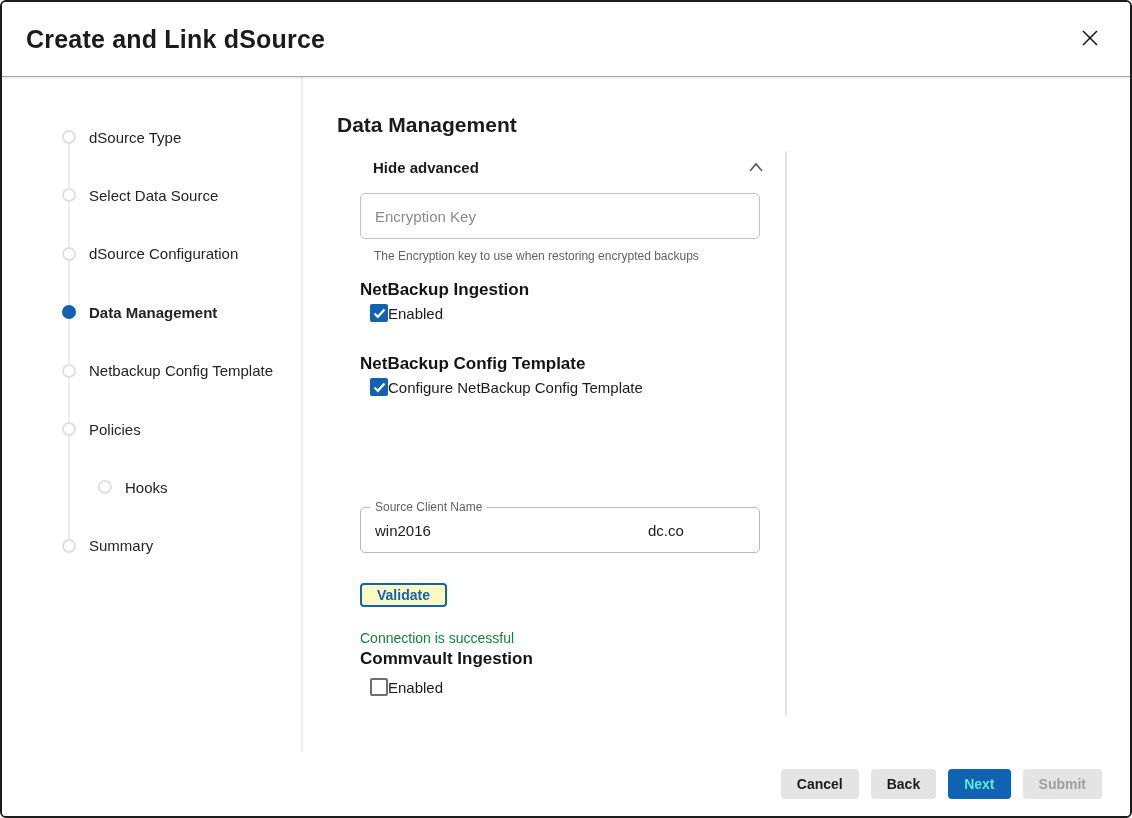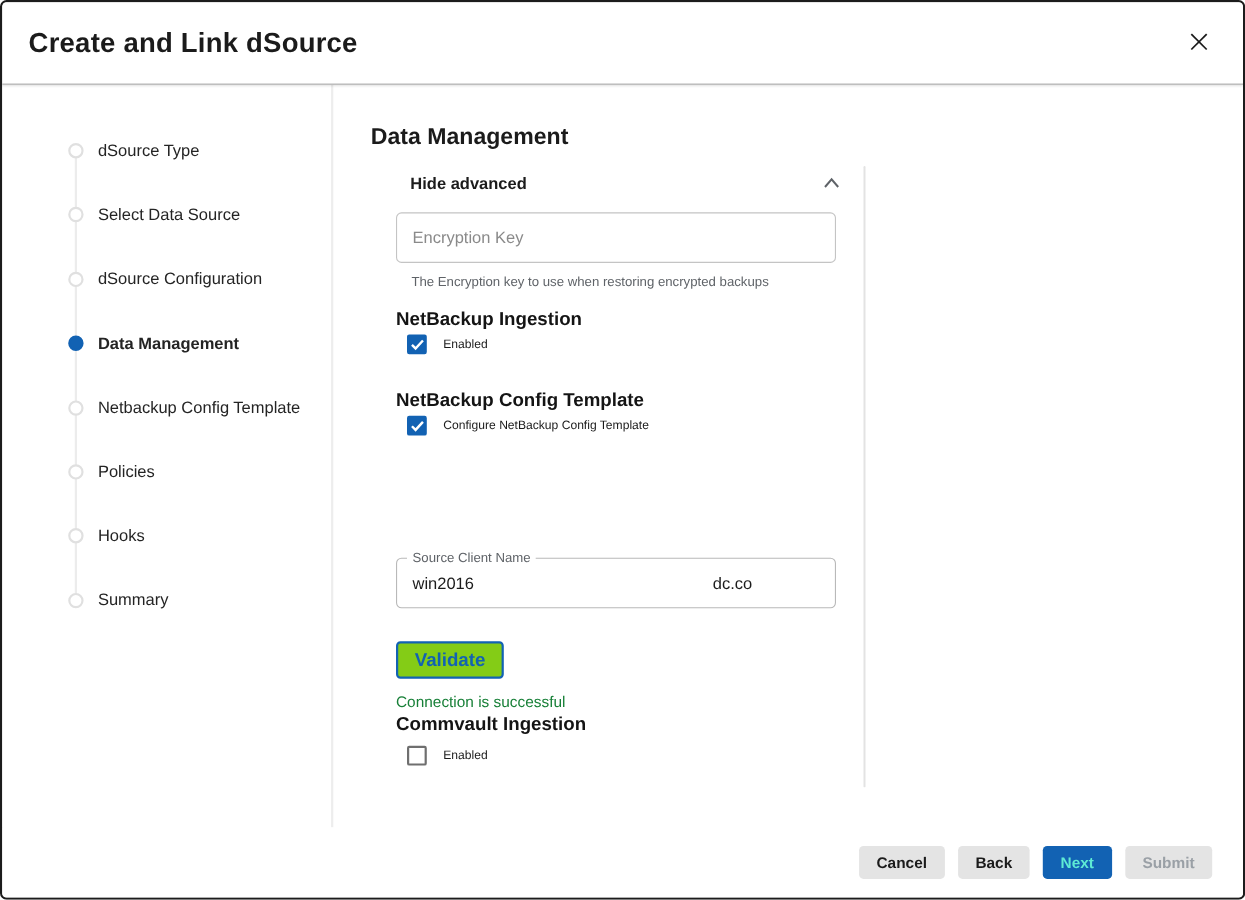--- a/index.html
+++ b/index.html
@@ -88,7 +88,7 @@
   .checkbox.checked { border-color: #1262b3; background: #1262b3; }
   .checkbox svg { display: none; }
   .checkbox.checked svg { display: block; }
-  .cb-label { margin-left: 15px; font-size: 11px; color: #1b1b1b; }
+  .cb-label { font-size: 15px; color: #1b1b1b; }
   .outlined-field {
     position: absolute; left: 0; width: 400px; height: 46px;
     border: 1px solid #b9b9b9; border-radius: 5px; background: #fff;

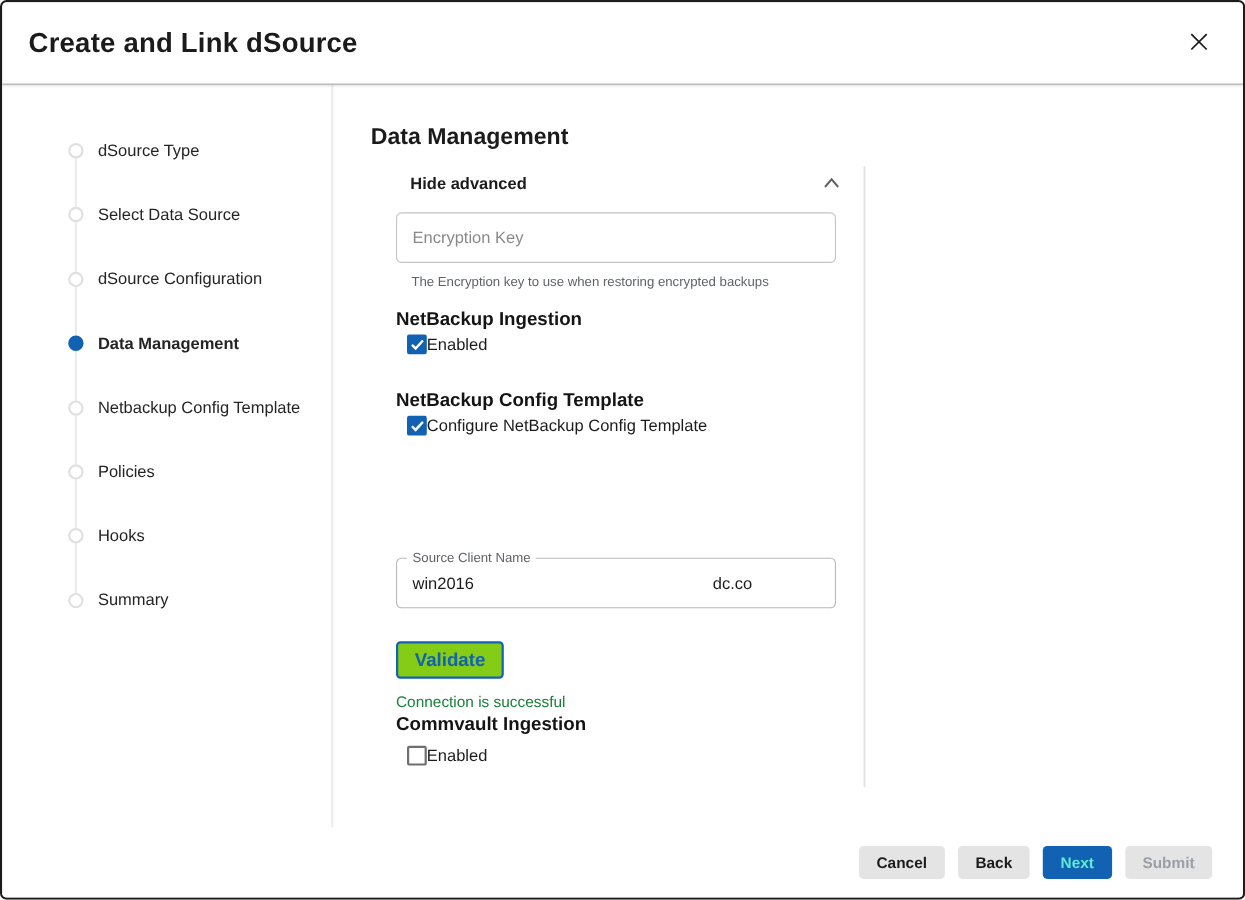--- a/index.html
+++ b/index.html
@@ -168,7 +168,7 @@
             <span class="step-circle"></span>
             <span class="step-label">Policies</span>
           </div>
-          <div class="step" style="top: 400.4px;">
+          <div class="step" style="top: 400.4px; margin-left: 36px;">
             <span class="step-circle"></span>
             <span class="step-label">Hooks</span>
           </div>

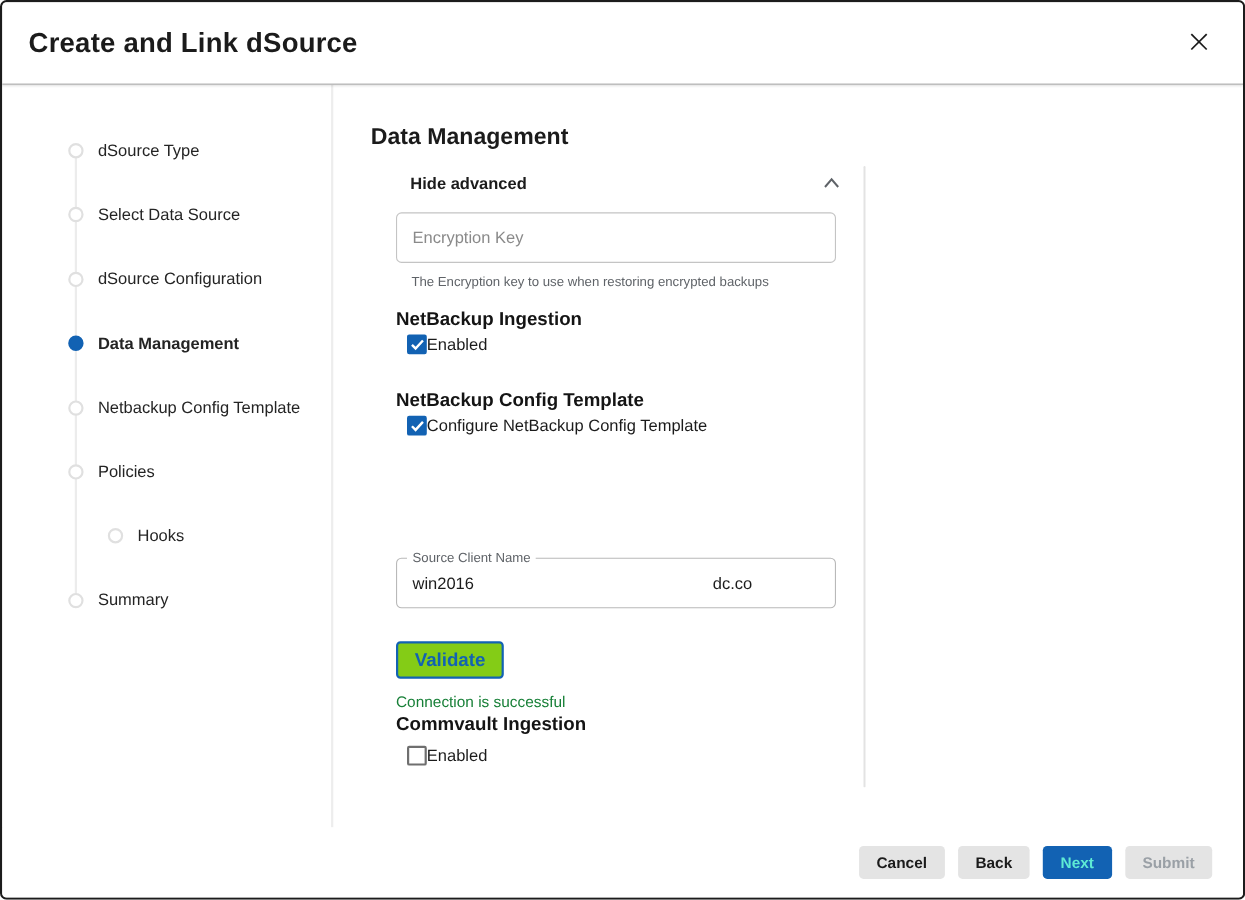--- a/index.html
+++ b/index.html
@@ -101,9 +101,9 @@
   }
   .field-value { font-size: 15px; color: #1c1c1c; }
   .validate-btn {
-    position: absolute; left: 0; top: 432px; height: 34px; padding: 0 15px;
-    background: #84cc16; border: 2px solid #1262b3; border-radius: 4px;
-    color: #1262b3; font-size: 17px; font-weight: bold; cursor: pointer;
+    position: absolute; left: 0; top: 432px; height: 24px; padding: 0 15px;
+    background: #fef9c3; border: 2px solid #1262b3; border-radius: 4px;
+    color: #1262b3; font-size: 14px; font-weight: bold; cursor: pointer;
     font-family: "Liberation Sans", sans-serif;
   }
   .success-msg { position: absolute; left: 0; top: 479px; font-size: 14px; color: #188038; }

